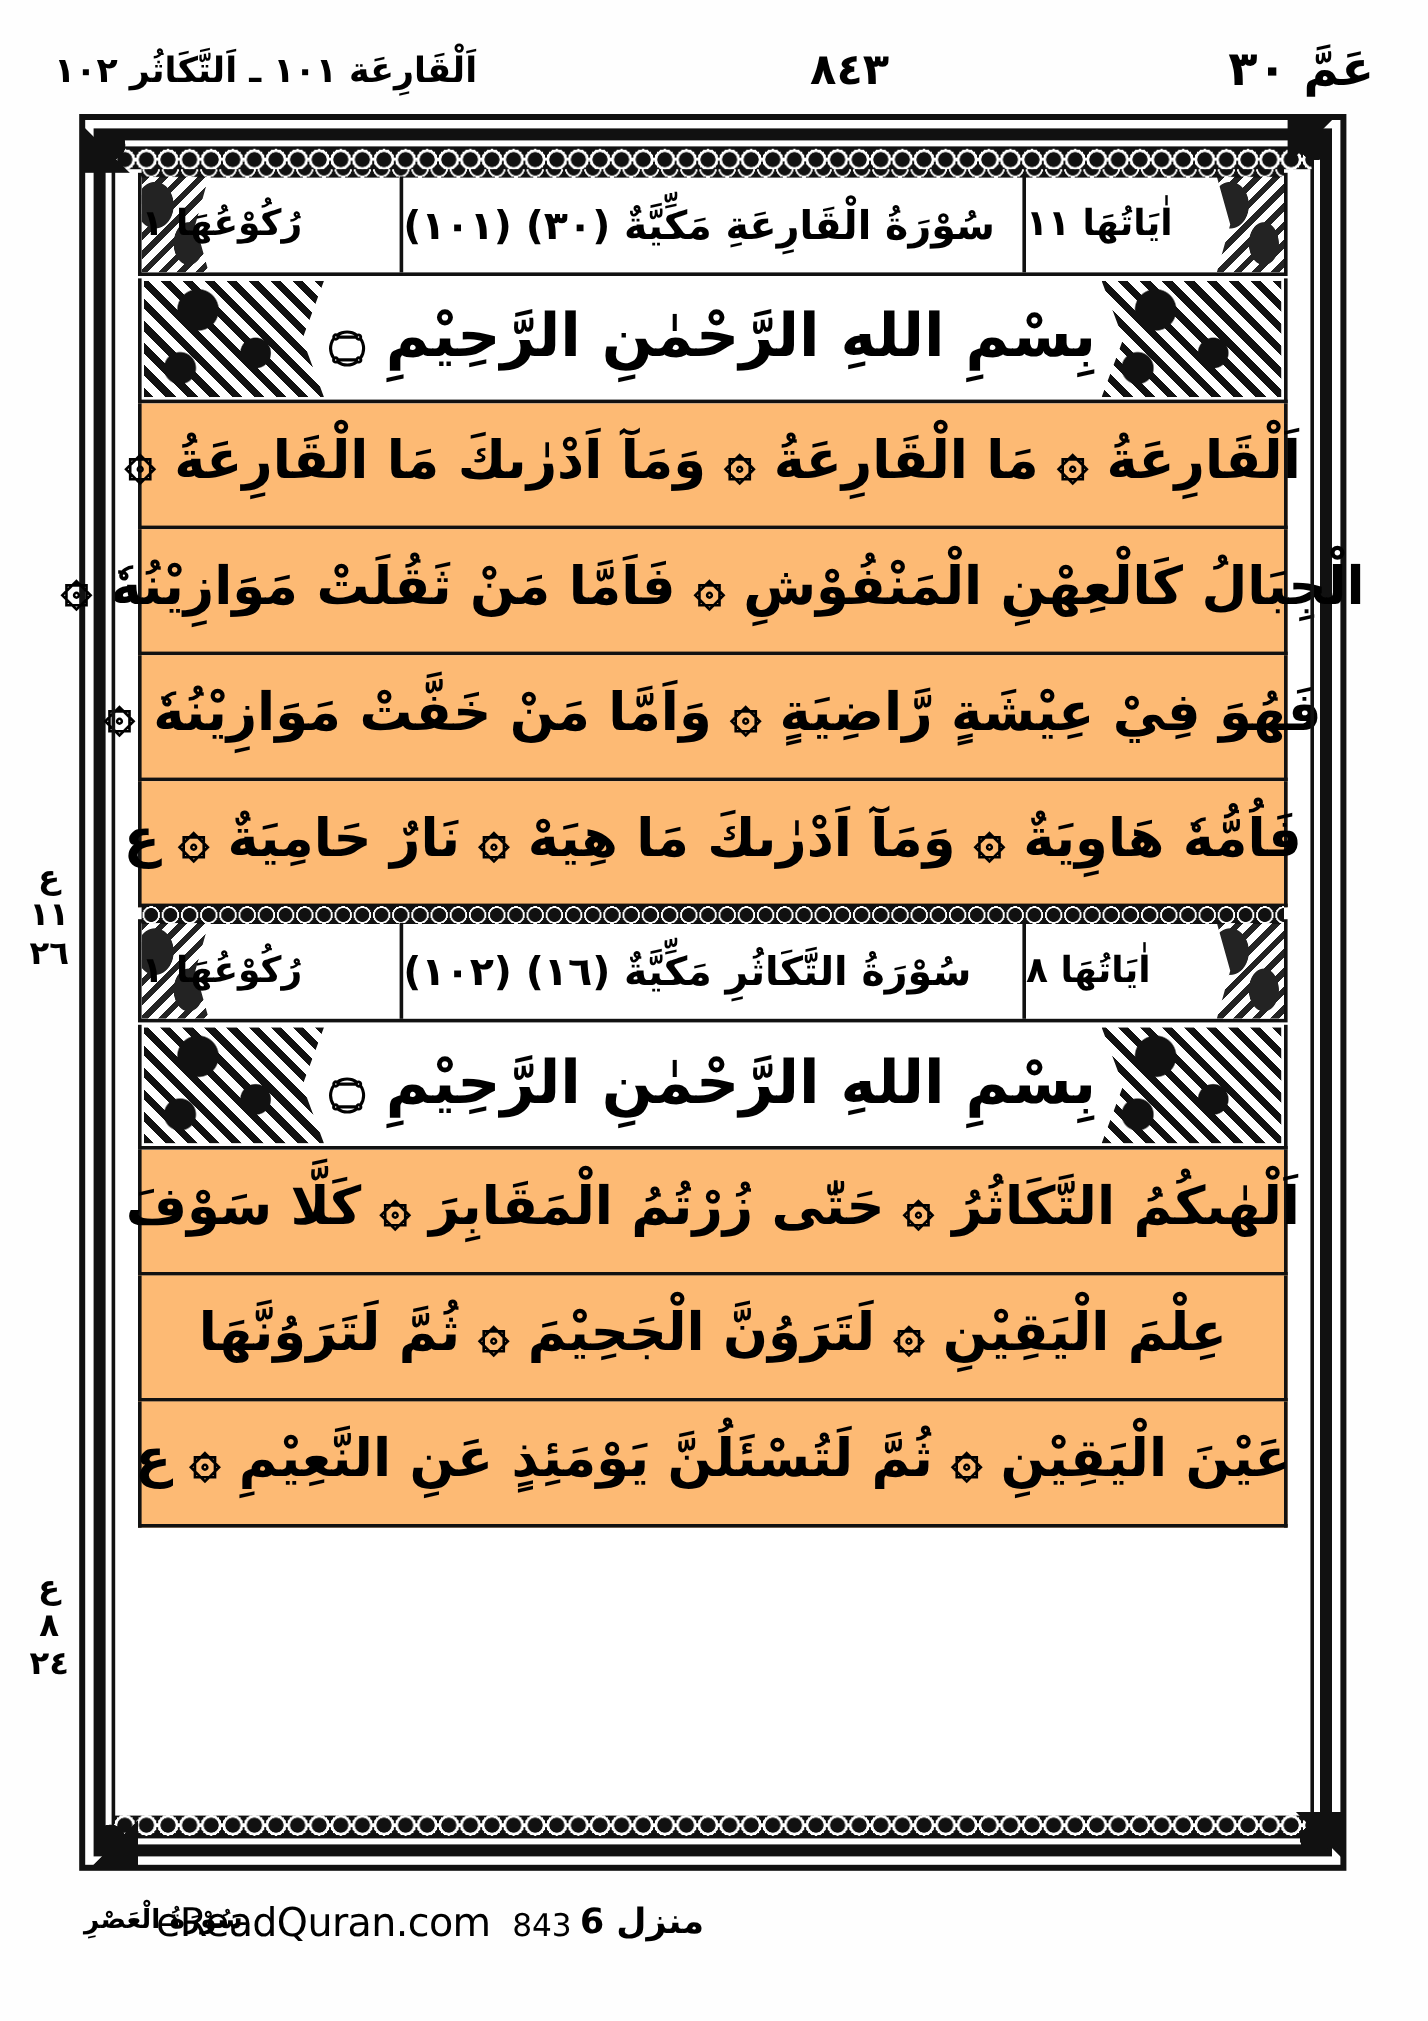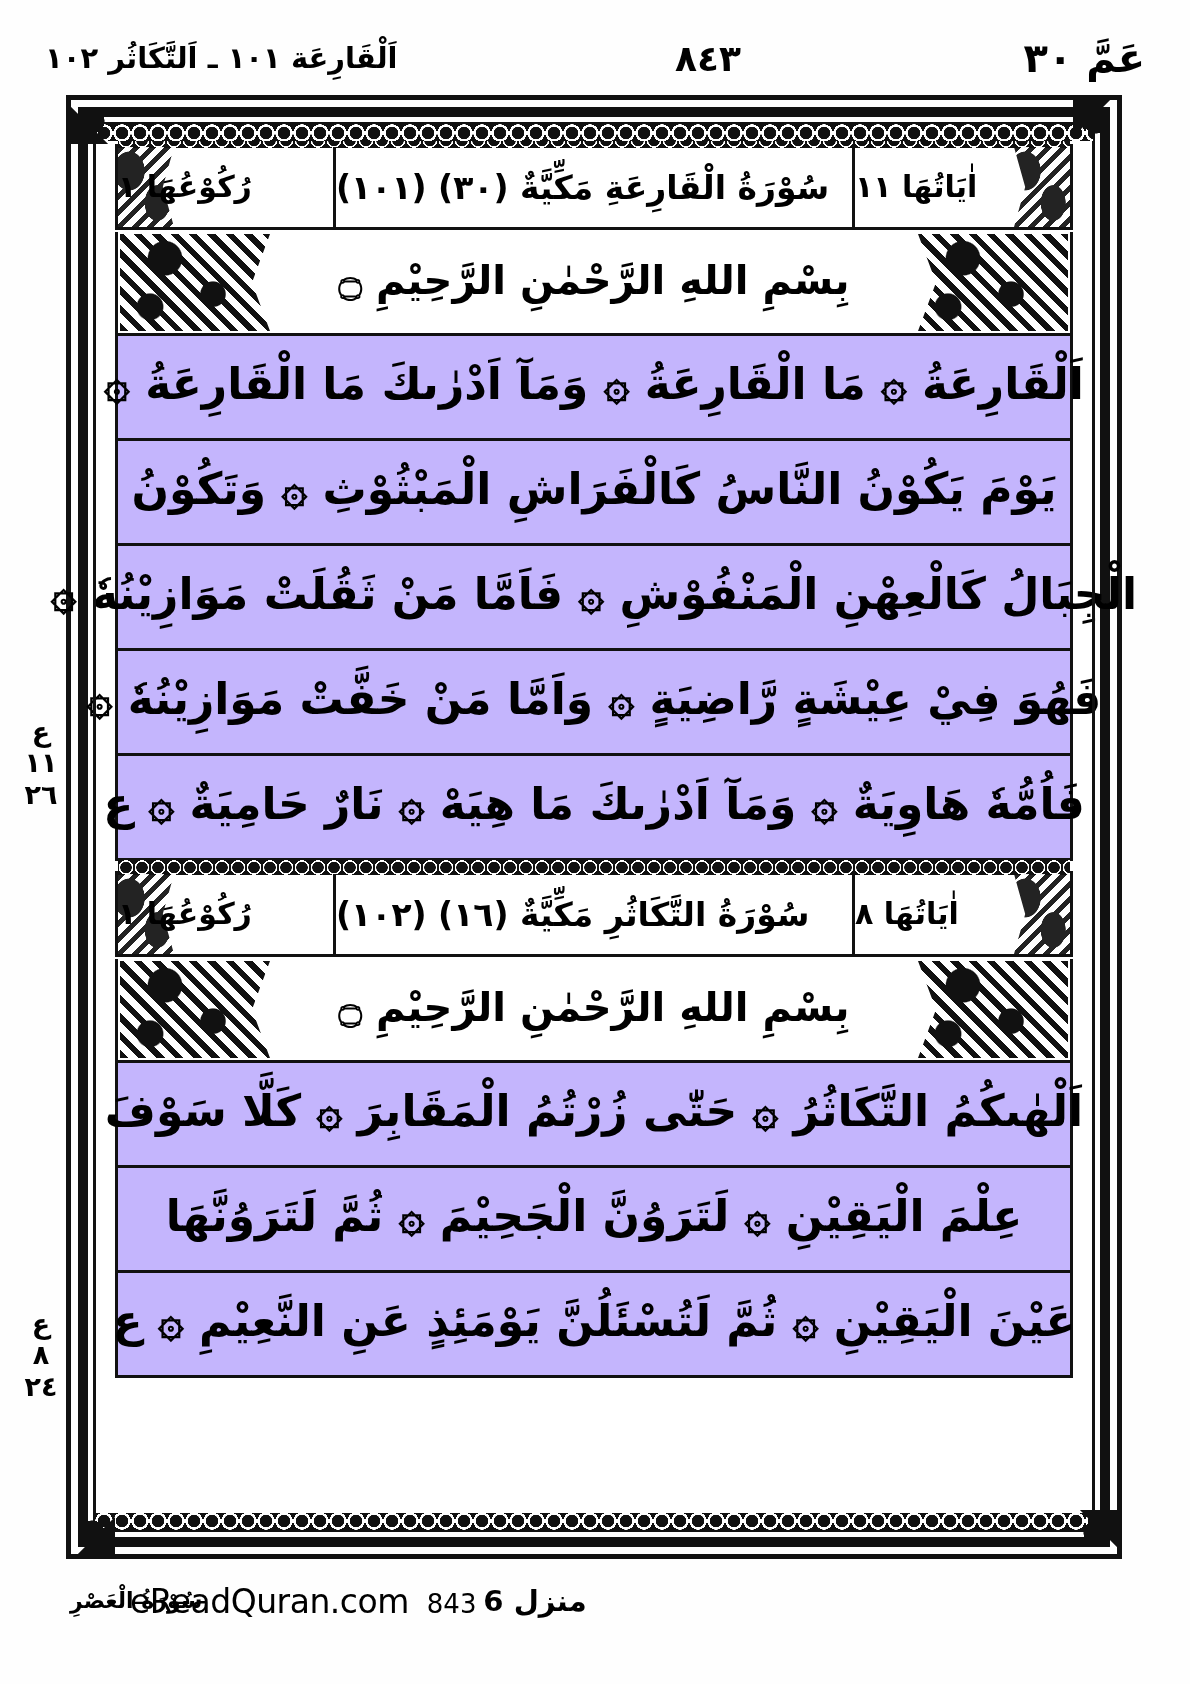--- a/index.html
+++ b/index.html
@@ -187,7 +187,7 @@
     background: #fff;
   }
   .bism-text {
-    font-size: 40px;
+    font-size: 50px;
     font-weight: bold;
     white-space: nowrap;
     line-height: 1;

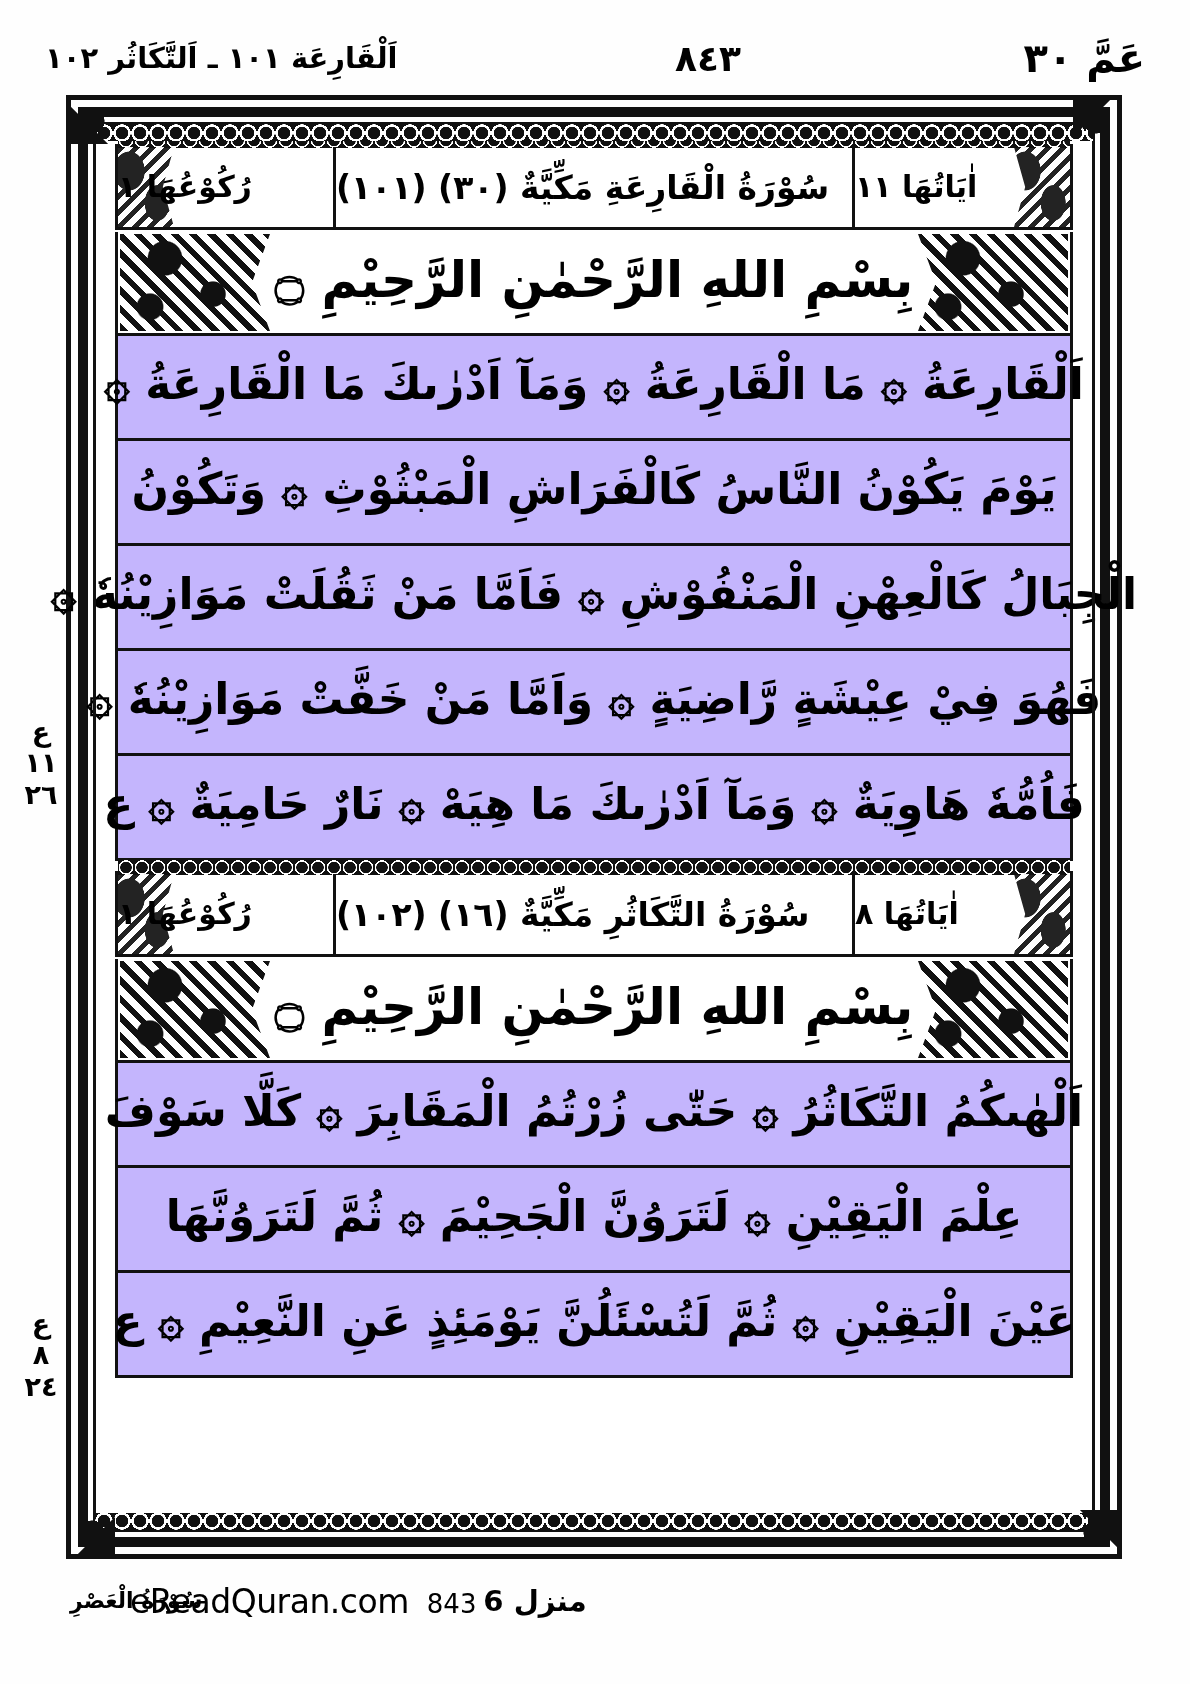--- a/index.html
+++ b/index.html
@@ -221,7 +221,7 @@
     justify-content: center;
     height: 105px;
     padding: 0 10px;
-    background: #c4b5fd;
+    background: #fdba74;
   }
   .ayah-line.first-after-bism { border-top: none; }
   .ayah-text {

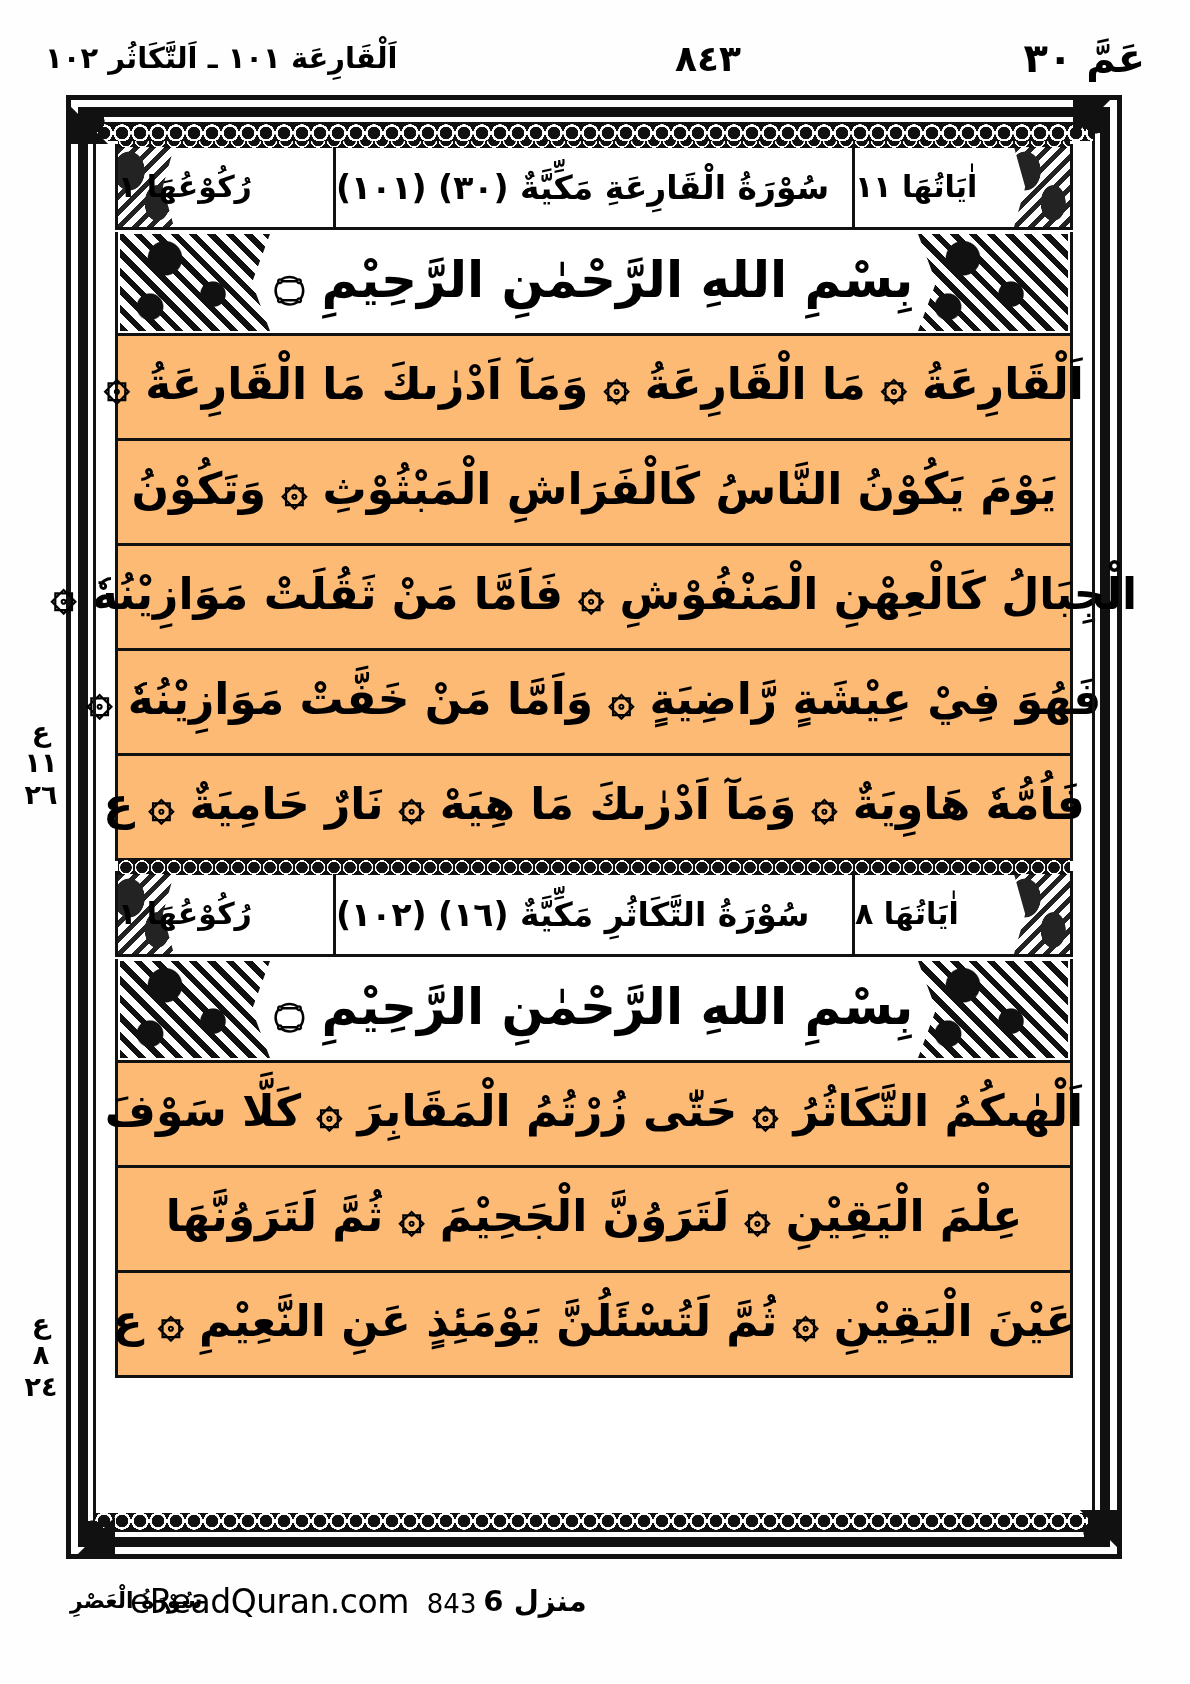--- a/index.html
+++ b/index.html
@@ -352,9 +352,6 @@
         <div class="ayah-text">اَلْقَارِعَةُ ۞ مَا الْقَارِعَةُ ۞ وَمَآ اَدْرٰىكَ مَا الْقَارِعَةُ ۞</div>
       </div>
       <div class="ayah-line">
-        <div class="ayah-text">يَوْمَ يَكُوْنُ النَّاسُ كَالْفَرَاشِ الْمَبْثُوْثِ ۞ وَتَكُوْنُ</div>
-      </div>
-      <div class="ayah-line">
         <div class="ayah-text">الْجِبَالُ كَالْعِهْنِ الْمَنْفُوْشِ ۞ فَاَمَّا مَنْ ثَقُلَتْ مَوَازِيْنُهٗ ۞</div>
       </div>
       <div class="ayah-line">

